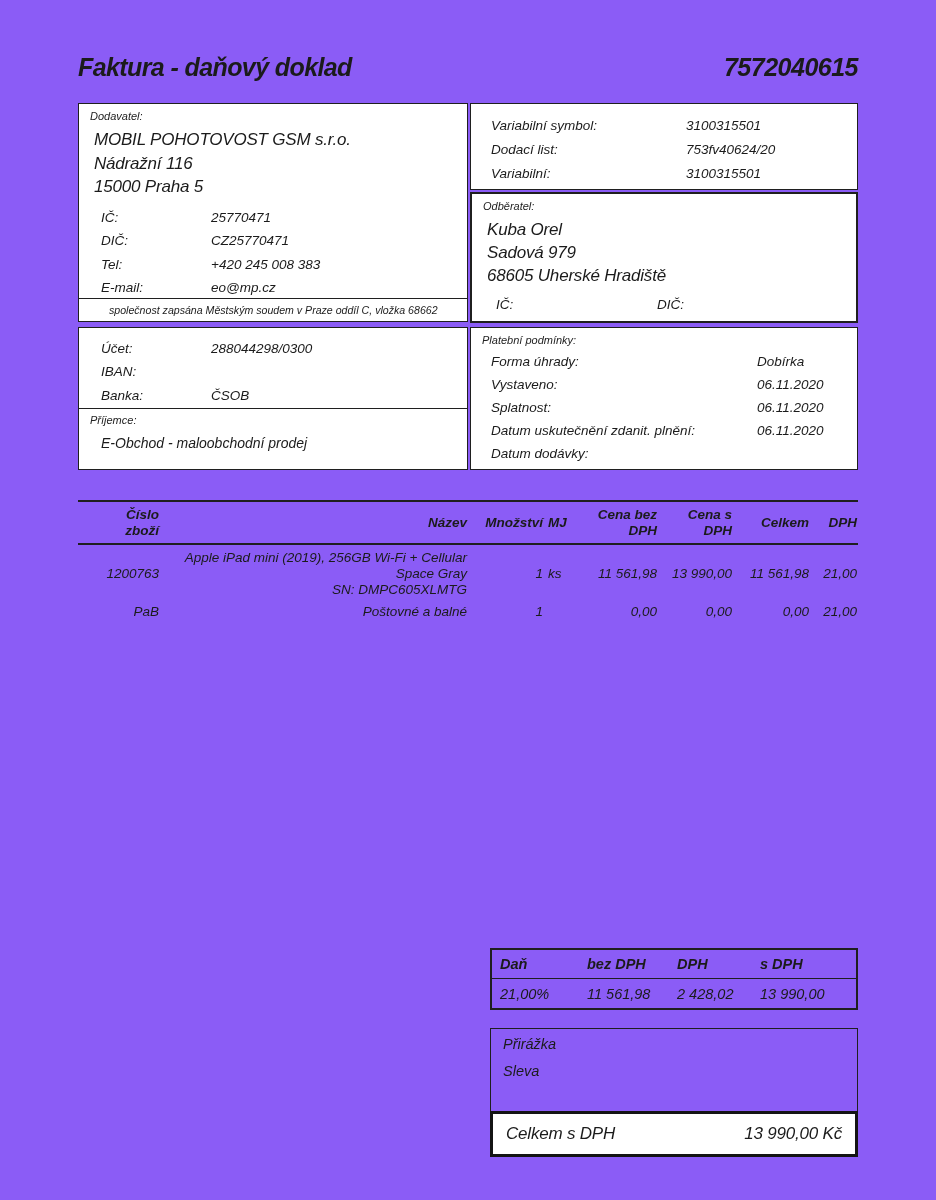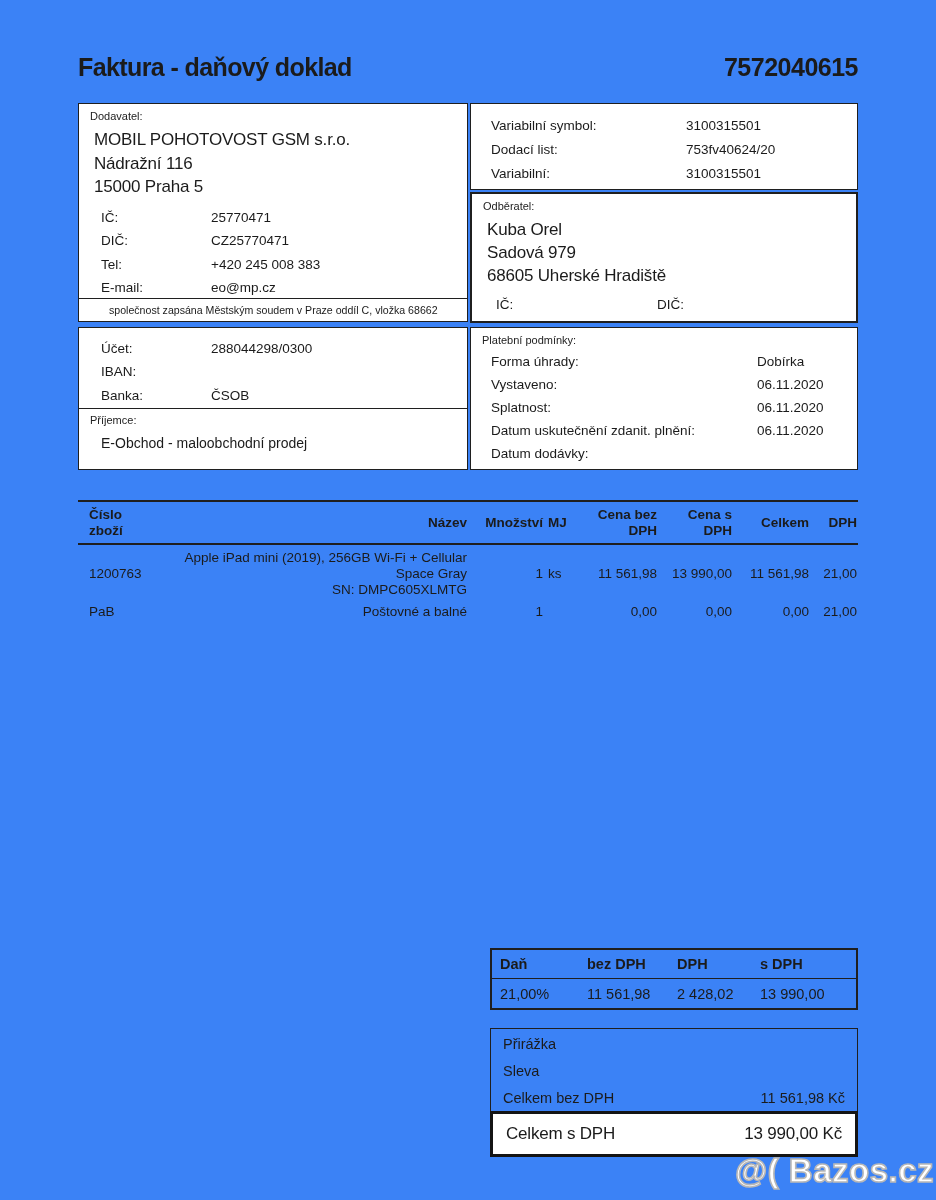--- a/index.html
+++ b/index.html
@@ -10,7 +10,7 @@
     color:#1b1b1b;
     position:relative; overflow:hidden;
   }
-  .page { position:absolute; inset:0; background:#3b82f6; }
+  .page { position:absolute; inset:0; background:#8b5cf6;font-style:italic; }
 
   
   .title { position:absolute; left:78px; top:53px; font-size:25px; font-weight:bold; letter-spacing:-0.6px; }

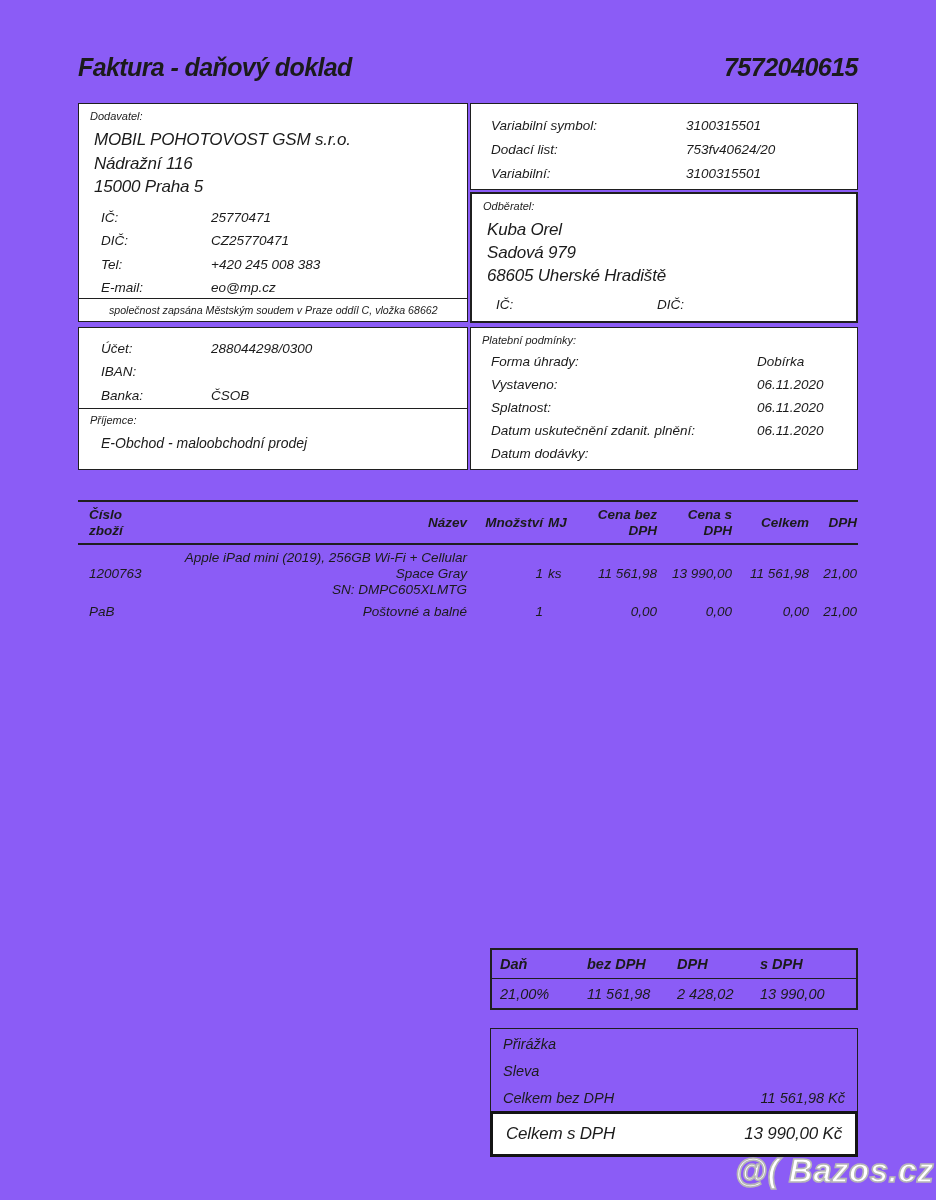--- a/index.html
+++ b/index.html
@@ -48,7 +48,7 @@
   .hcell { position:absolute; top:50%; transform:translateY(-50%); line-height:16px; }
   .item-row { position:absolute; left:78px; width:780px; font-size:13.5px; }
   .cell { position:absolute; white-space:nowrap; }
-  .c-code { left:11px;   width:60px;  text-align:left; }
+  .c-code { left:21px;   width:60px;  text-align:right; }
   .c-name { left:49px;  width:340px; text-align:right; }
   .c-qty  { left:400px; width:65px;  text-align:right; }
   .c-mj   { left:470px; width:42px;  text-align:left; }

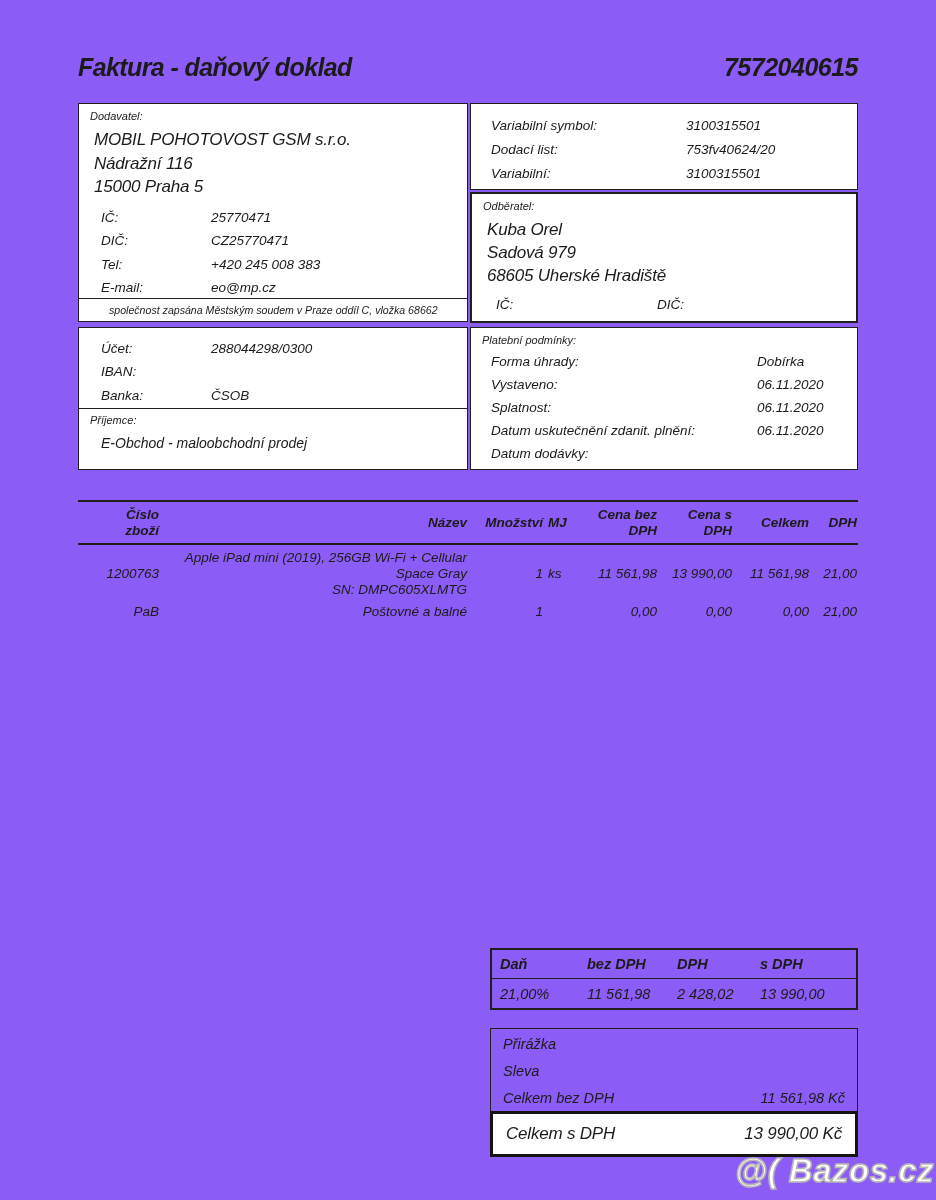--- a/index.html
+++ b/index.html
@@ -208,10 +208,6 @@
   <div class="totals-box">
     <div class="trow" style="top:7px"><span>Přirážka</span></div>
     <div class="trow" style="top:34px"><span>Sleva</span></div>
-    <div class="trow" style="top:61px">
-      <span>Celkem bez DPH</span>
-      <span class="tval">11 561,98 Kč</span>
-    </div>
   </div>
 
   <div class="grand-box">

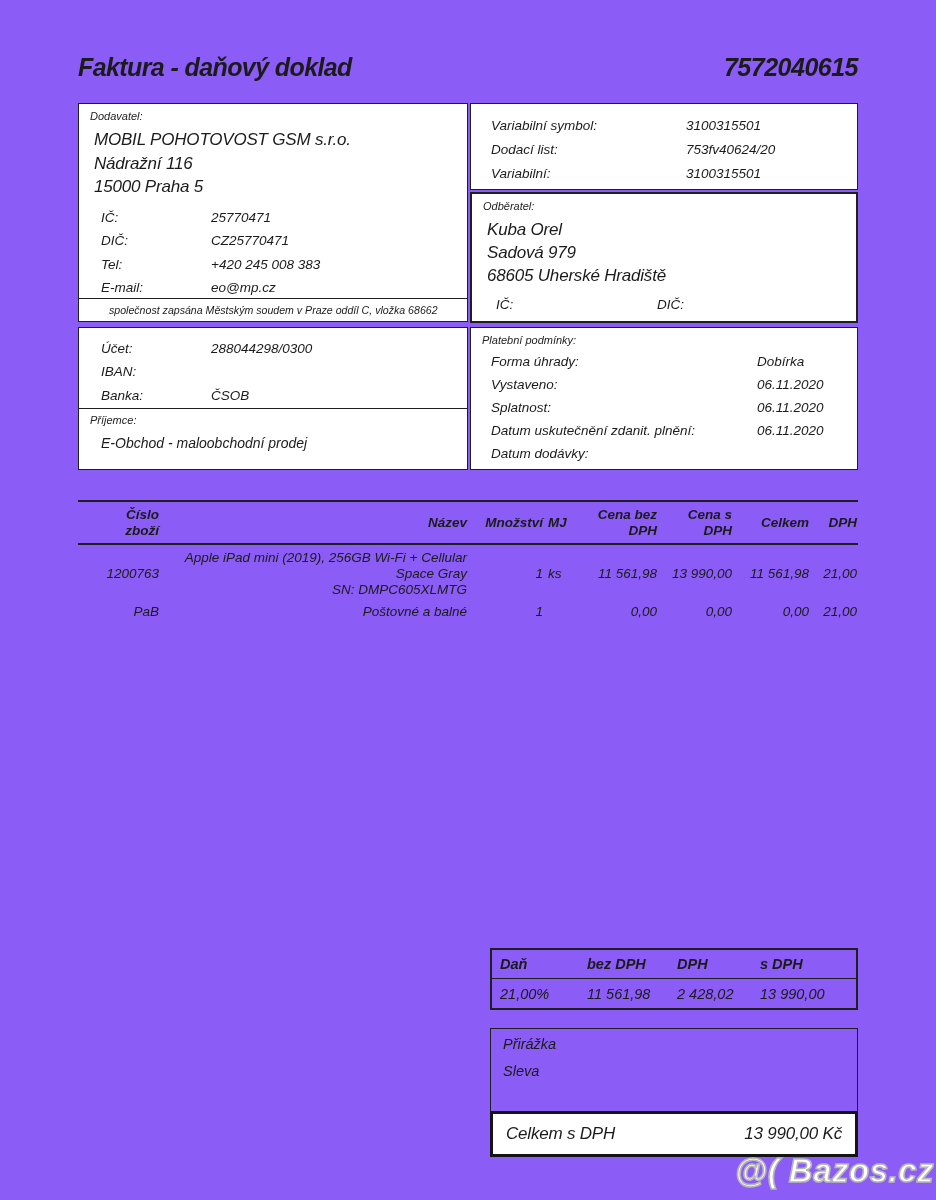--- a/index.html
+++ b/index.html
@@ -215,7 +215,6 @@
     <span>13 990,00 Kč</span>
   </div>
 
-  <div class="watermark">@( Bazos.cz</div>
 
 </div>
 

